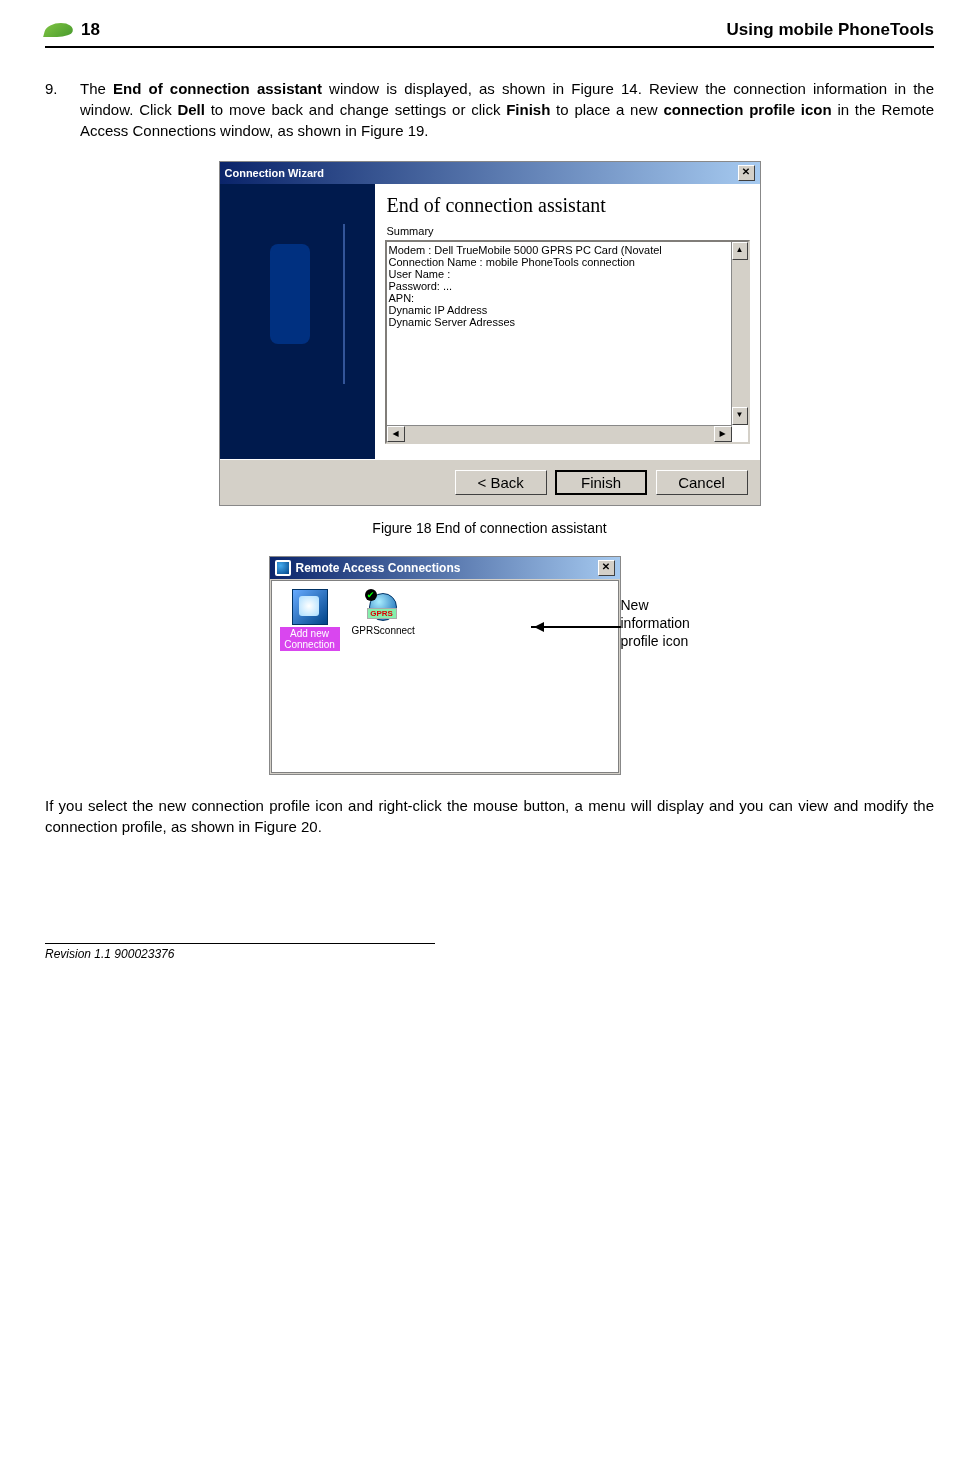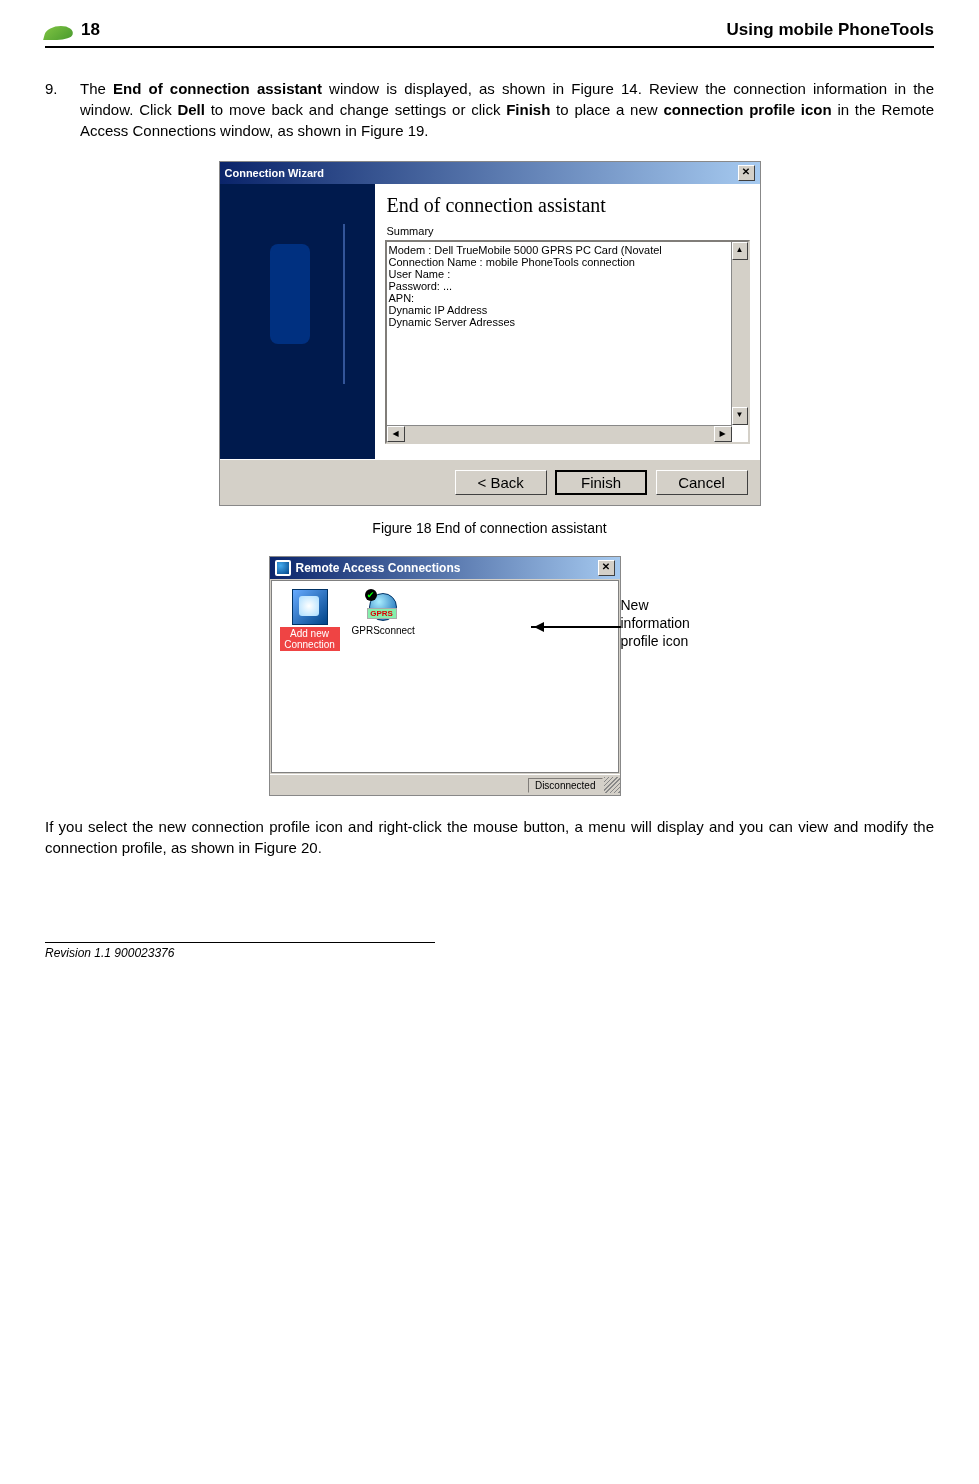--- a/index.html
+++ b/index.html
@@ -4,7 +4,7 @@
 <style>
 body{margin:0;padding:0;font-family:Arial,Helvetica,sans-serif;background:#fff;color:#000;width:979px}
 .page{padding:20px 45px 30px 45px}
-.header-row{display:flex;align-items:flex-end;border-bottom:2px solid #000;padding-bottom:6px;margin-bottom:30px}
+.header-row{display:flex;align-items:center;border-bottom:2px solid #000;padding-bottom:6px;margin-bottom:30px}
 .logo{width:28px;height:14px;background:linear-gradient(135deg,#7dc242 0%,#4a9b2e 100%);border-radius:50% 50% 50% 0 / 60% 60% 40% 40%;transform:skewX(-15deg);margin-right:8px}
 .page-num{font-size:17px;font-weight:bold;margin-right:auto}
 .header-title{font-size:17px;font-weight:bold}

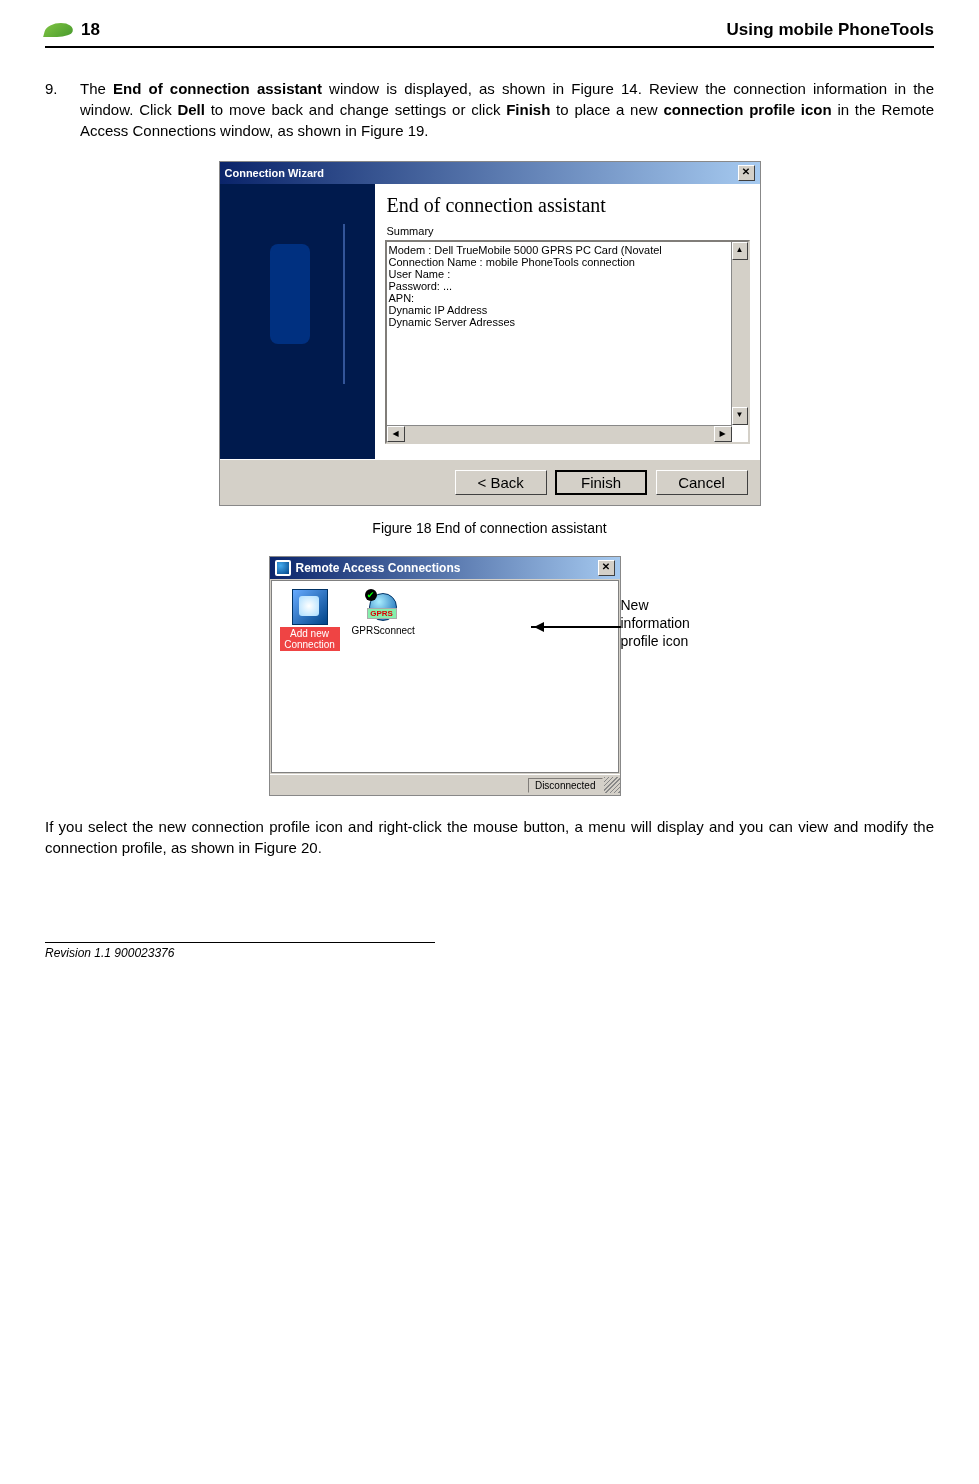--- a/index.html
+++ b/index.html
@@ -45,7 +45,7 @@
 .rac-item{text-align:center;font-size:10px;width:60px}
 .addnew-icon{width:34px;height:34px;margin:0 auto 2px;background:linear-gradient(135deg,#6af,#048);border:1px solid #036;position:relative}
 .addnew-icon::after{content:"";position:absolute;left:6px;top:6px;width:20px;height:20px;background:radial-gradient(circle,#fff,#adf);border-radius:3px}
-.addnew-lbl{background:#ef4444;color:#fff;padding:1px 2px;line-height:1.1}
+.addnew-lbl{background:#d946ef;color:#fff;padding:1px 2px;line-height:1.1}
 .gprs-icon{width:34px;height:34px;margin:0 auto 2px;position:relative}
 .gprs-globe{position:absolute;left:4px;top:4px;width:26px;height:26px;border-radius:50%;background:radial-gradient(circle at 35% 30%,#aef,#05a);border:1px solid #036}
 .gprs-check{position:absolute;left:0;top:0;width:12px;height:12px;background:#000;border-radius:50%;color:#0f0;font-size:9px;line-height:12px;text-align:center}

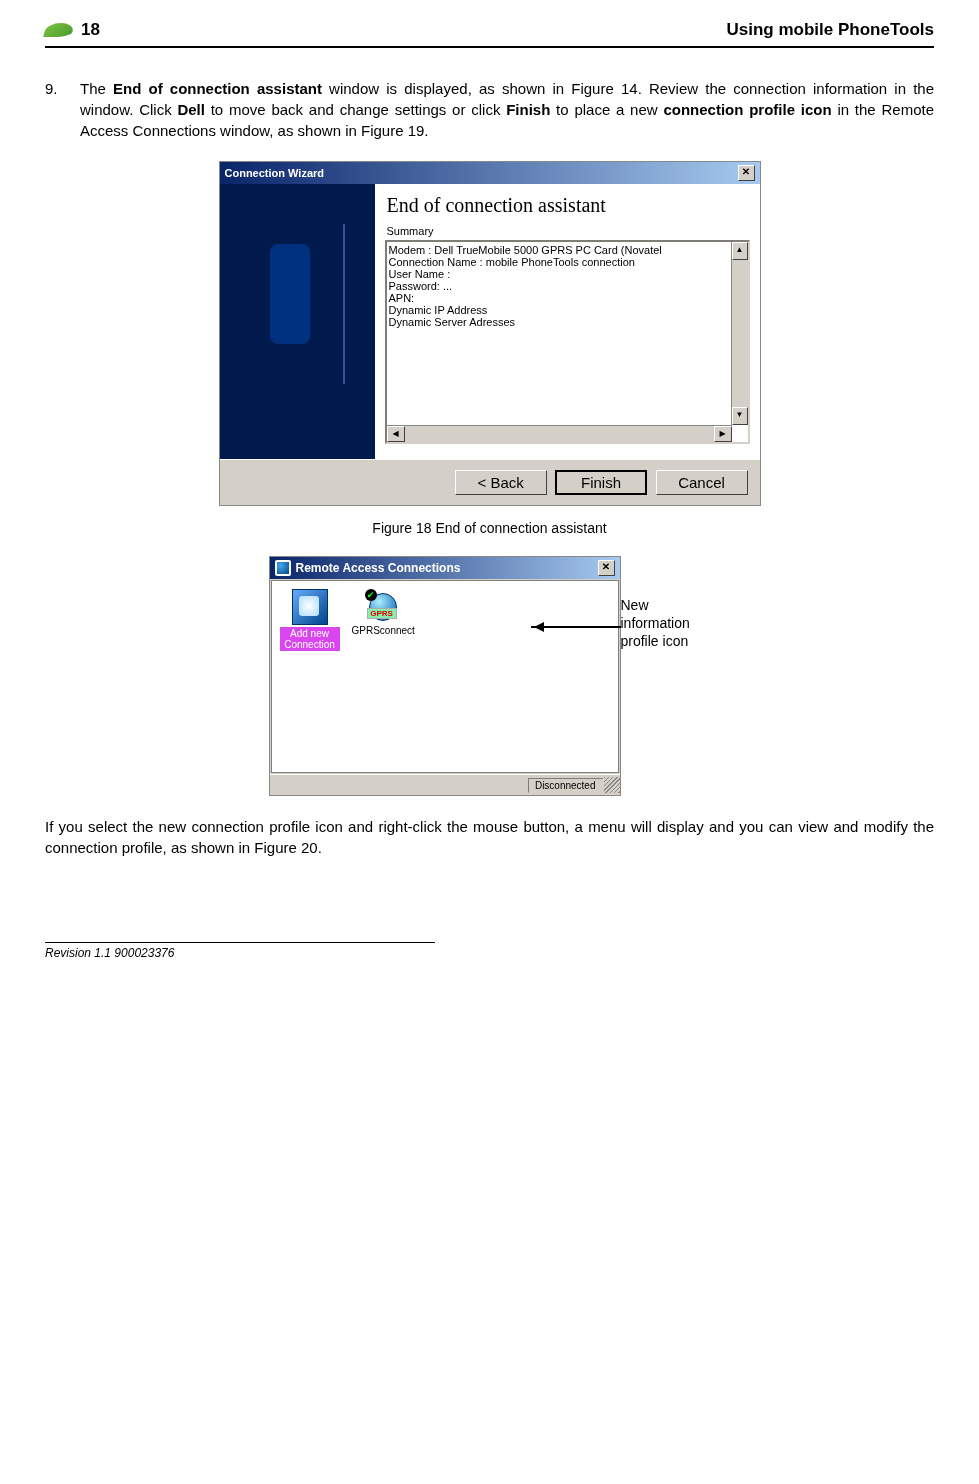--- a/index.html
+++ b/index.html
@@ -139,10 +139,6 @@
             <div>GPRSconnect</div>
           </div>
         </div>
-        <div class="rac-status">
-          <div class="rac-status-cell">Disconnected</div>
-          <div class="rac-grip"></div>
-        </div>
       </div>
       <div class="callout">
         <div class="callout-arrow"></div>

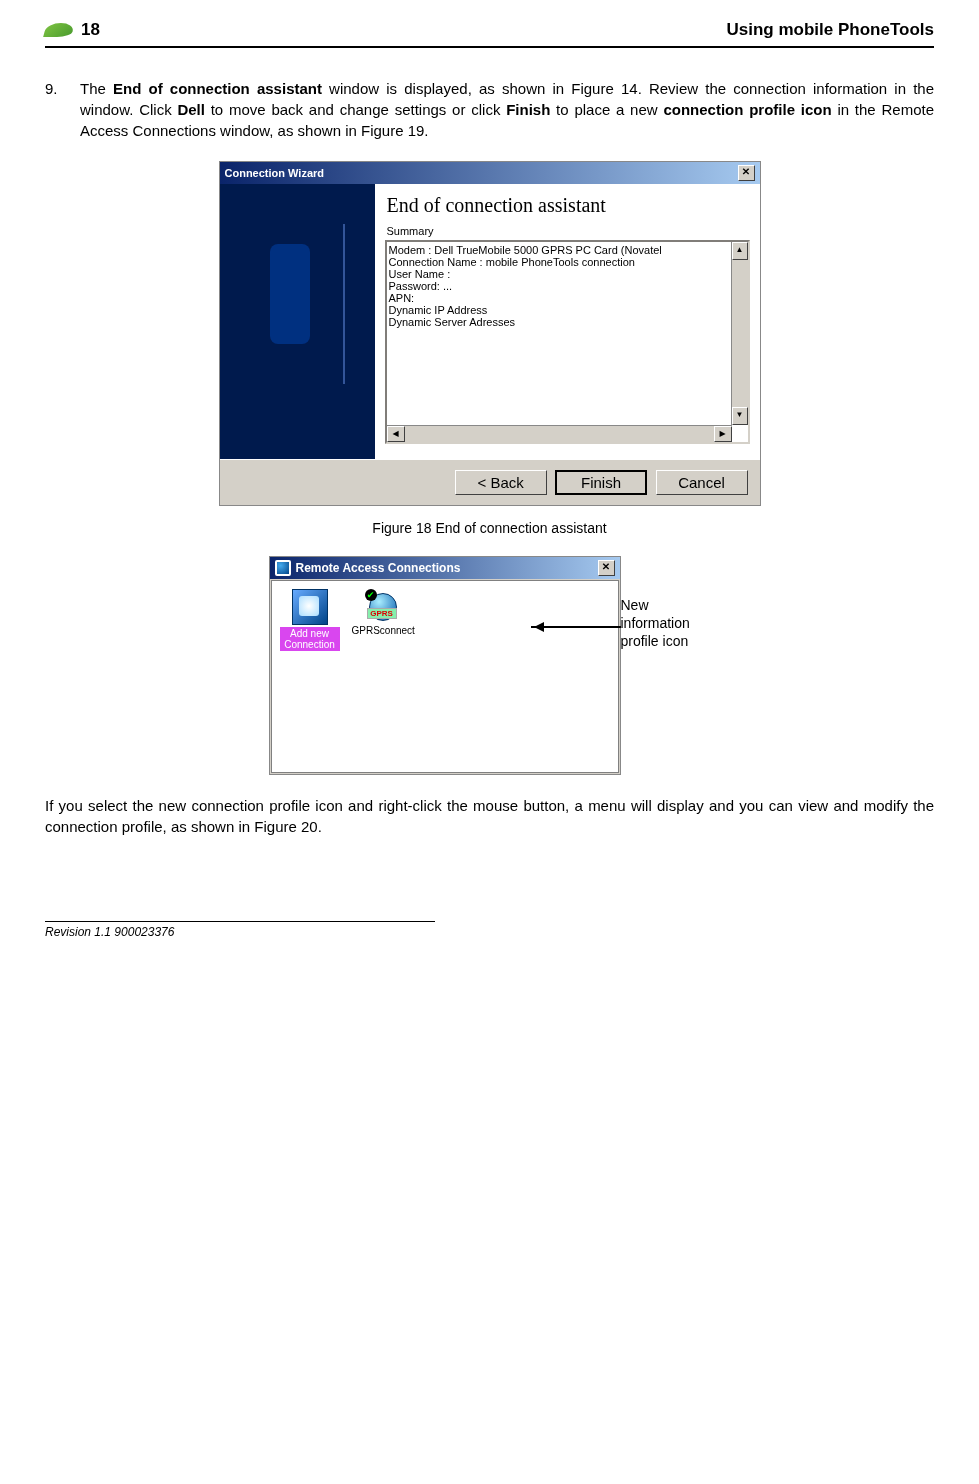--- a/index.html
+++ b/index.html
@@ -57,7 +57,7 @@
 .callout{display:inline-block;text-align:left;font-size:14px;line-height:1.3;margin-top:40px;position:relative}
 .callout-arrow{position:absolute;left:-90px;top:30px;width:90px;height:2px;background:#000}
 .callout-arrow::before{content:"";position:absolute;left:-2px;top:-4px;border:5px solid transparent;border-right:10px solid #000}
-.footer{margin-top:84px;border-top:1px solid #000;width:390px;padding-top:3px;font-size:12px;font-style:italic}
+.footer{margin-top:106px;border-top:1px solid #000;width:390px;padding-top:3px;font-size:12px;font-style:italic}
 </style>
 </head>
 <body>

